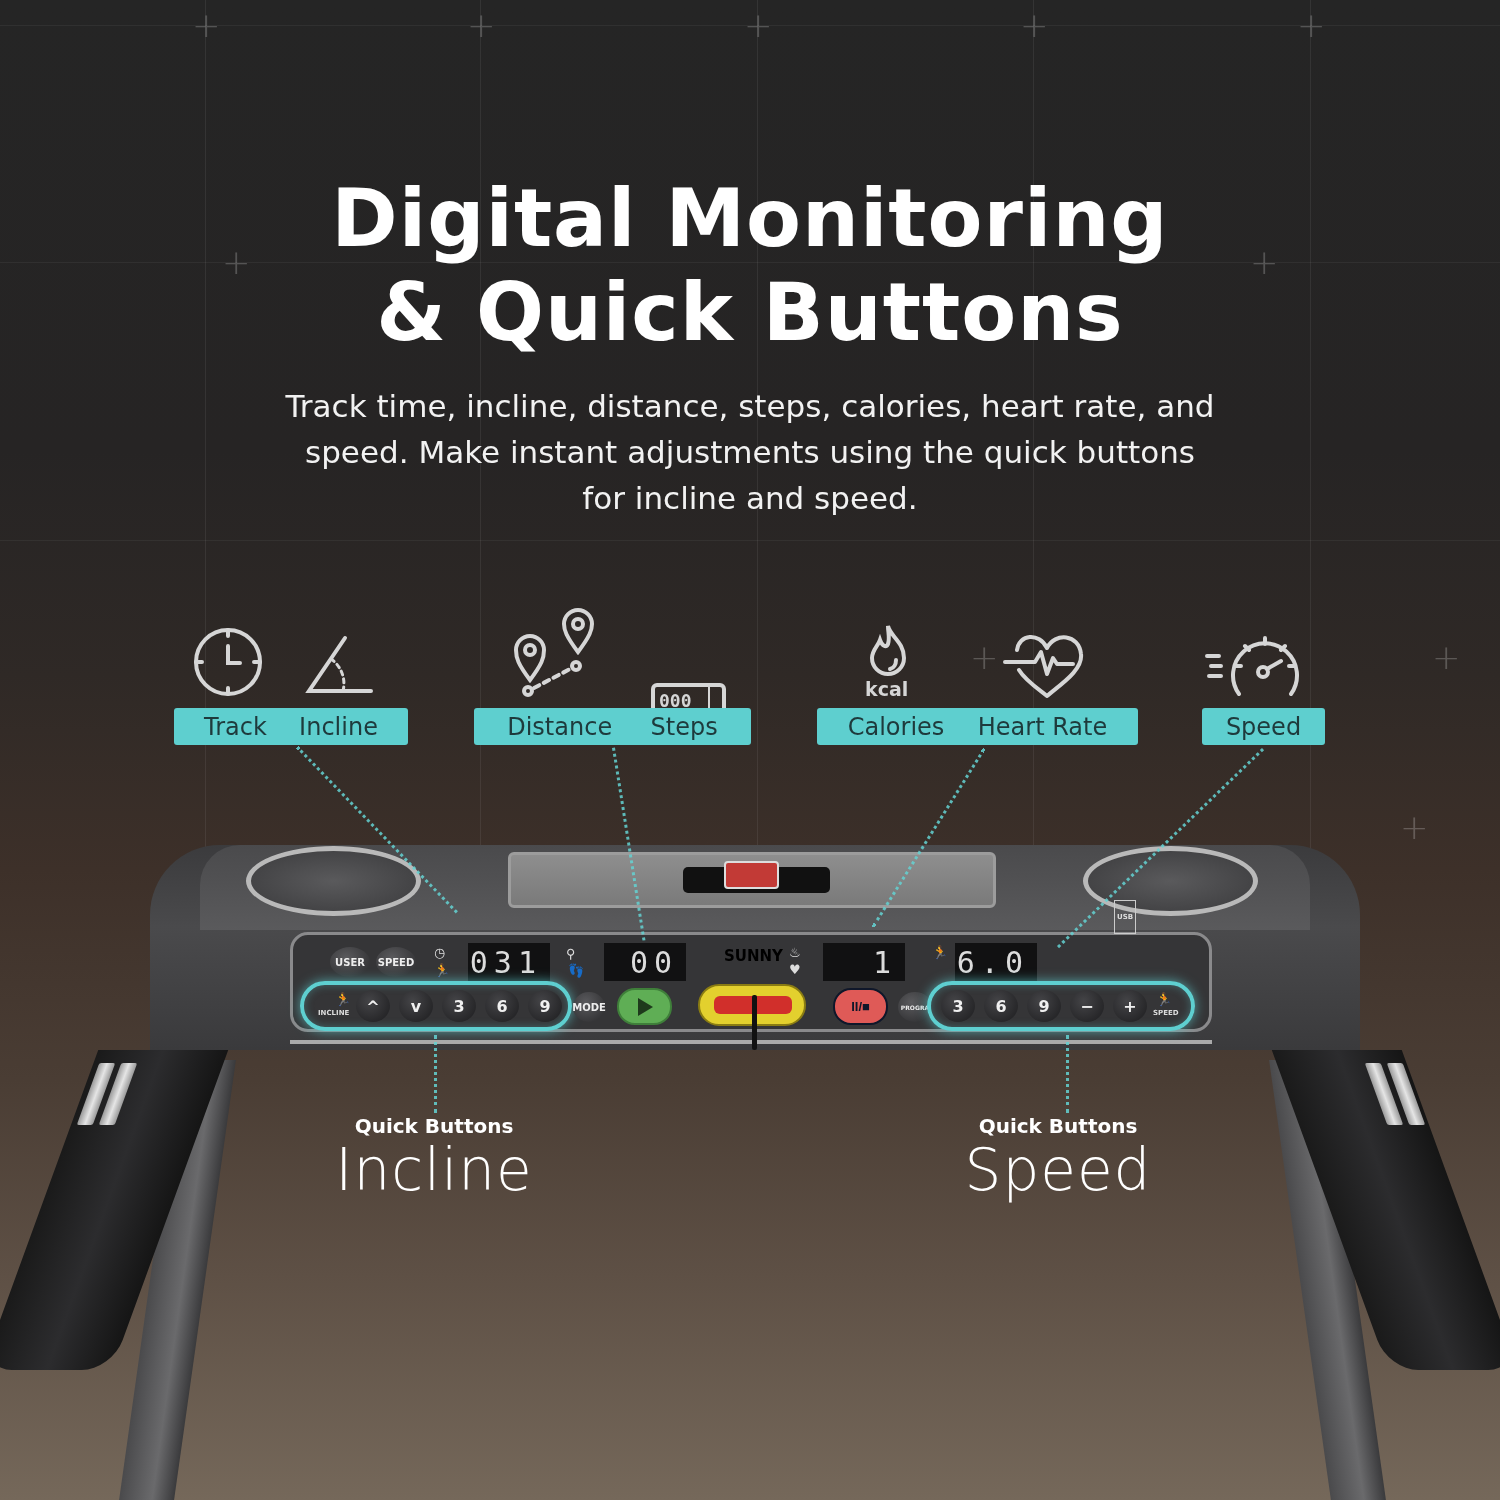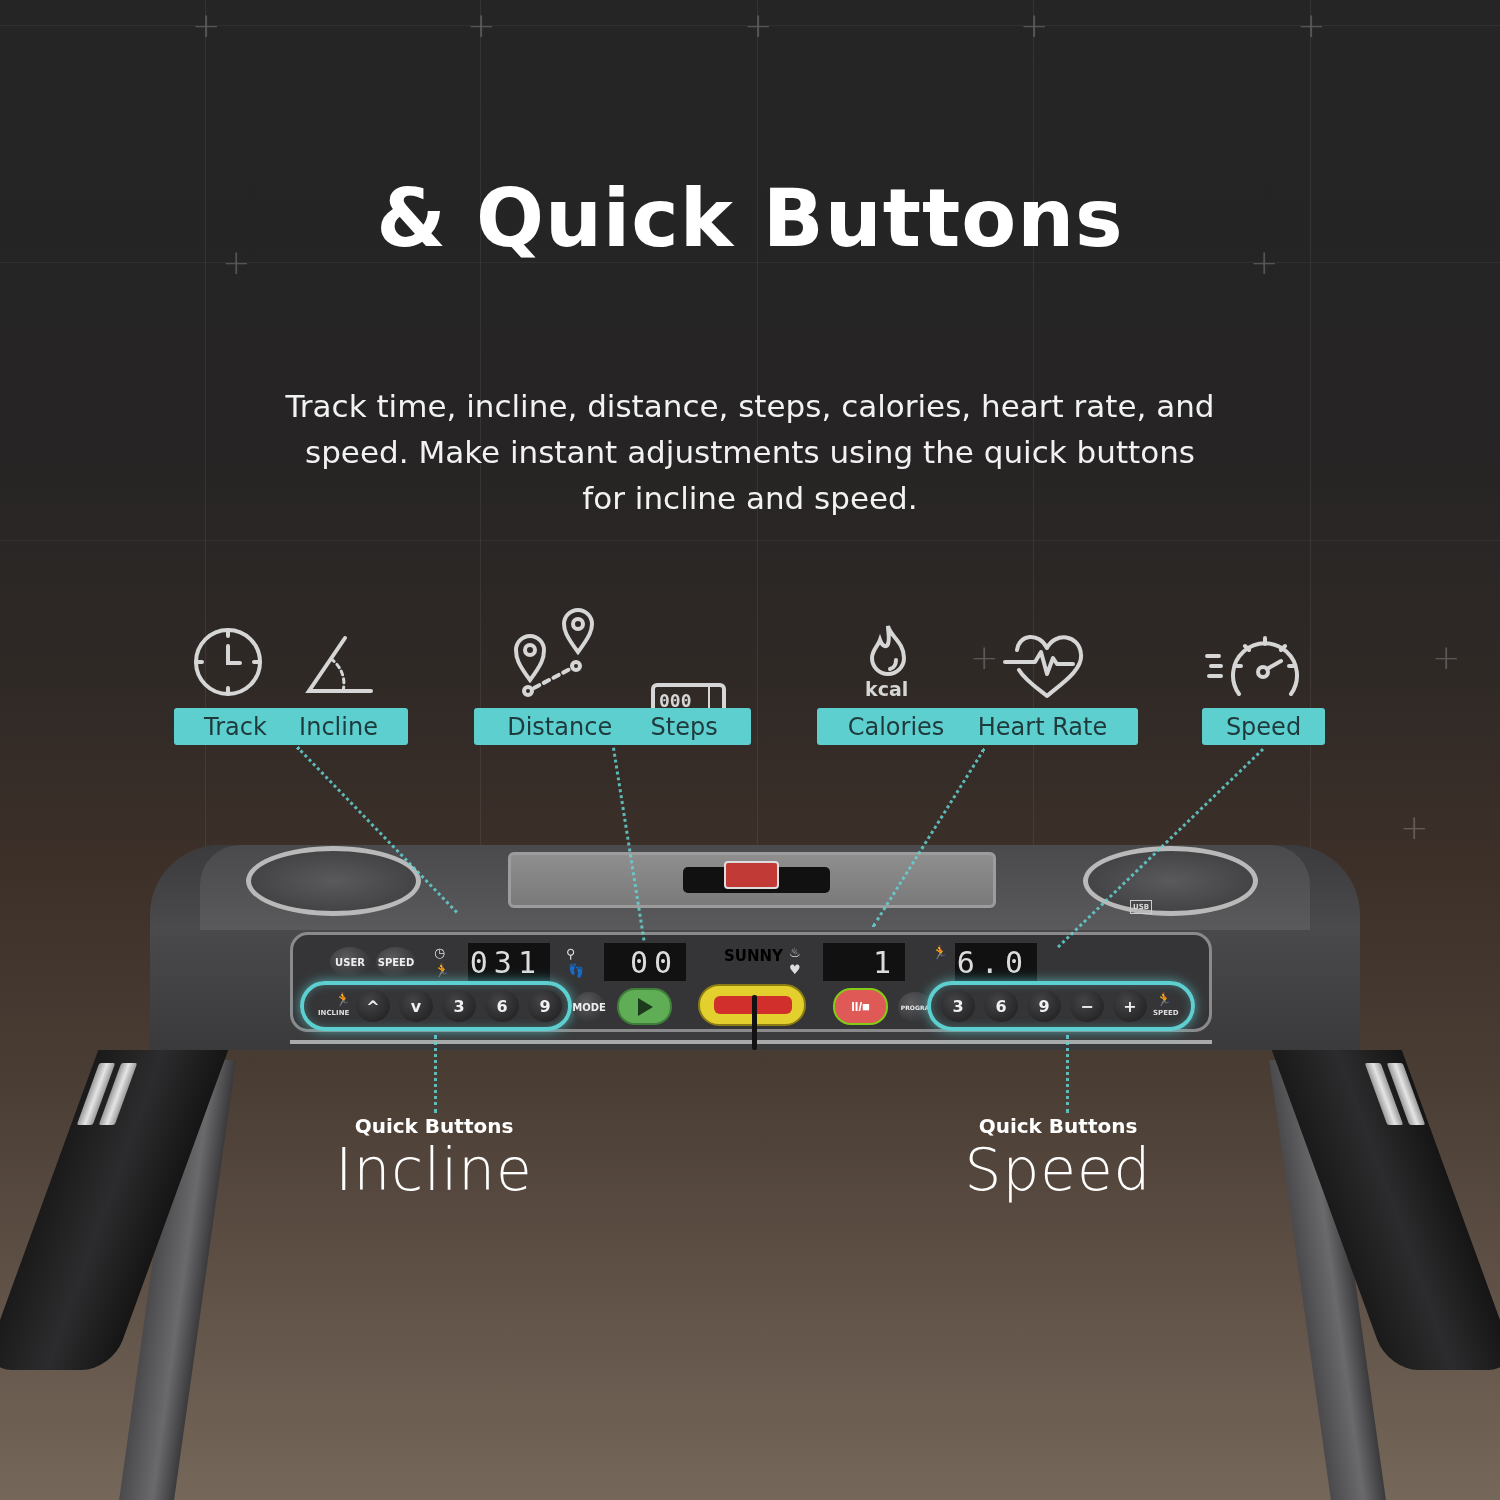--- a/index.html
+++ b/index.html
@@ -131,6 +131,7 @@
 </div>
 
 <div class="headline">
+  <div>Digital Monitoring</div>
   <div>&amp; Quick Buttons</div>
 </div>
 <div class="subtext">

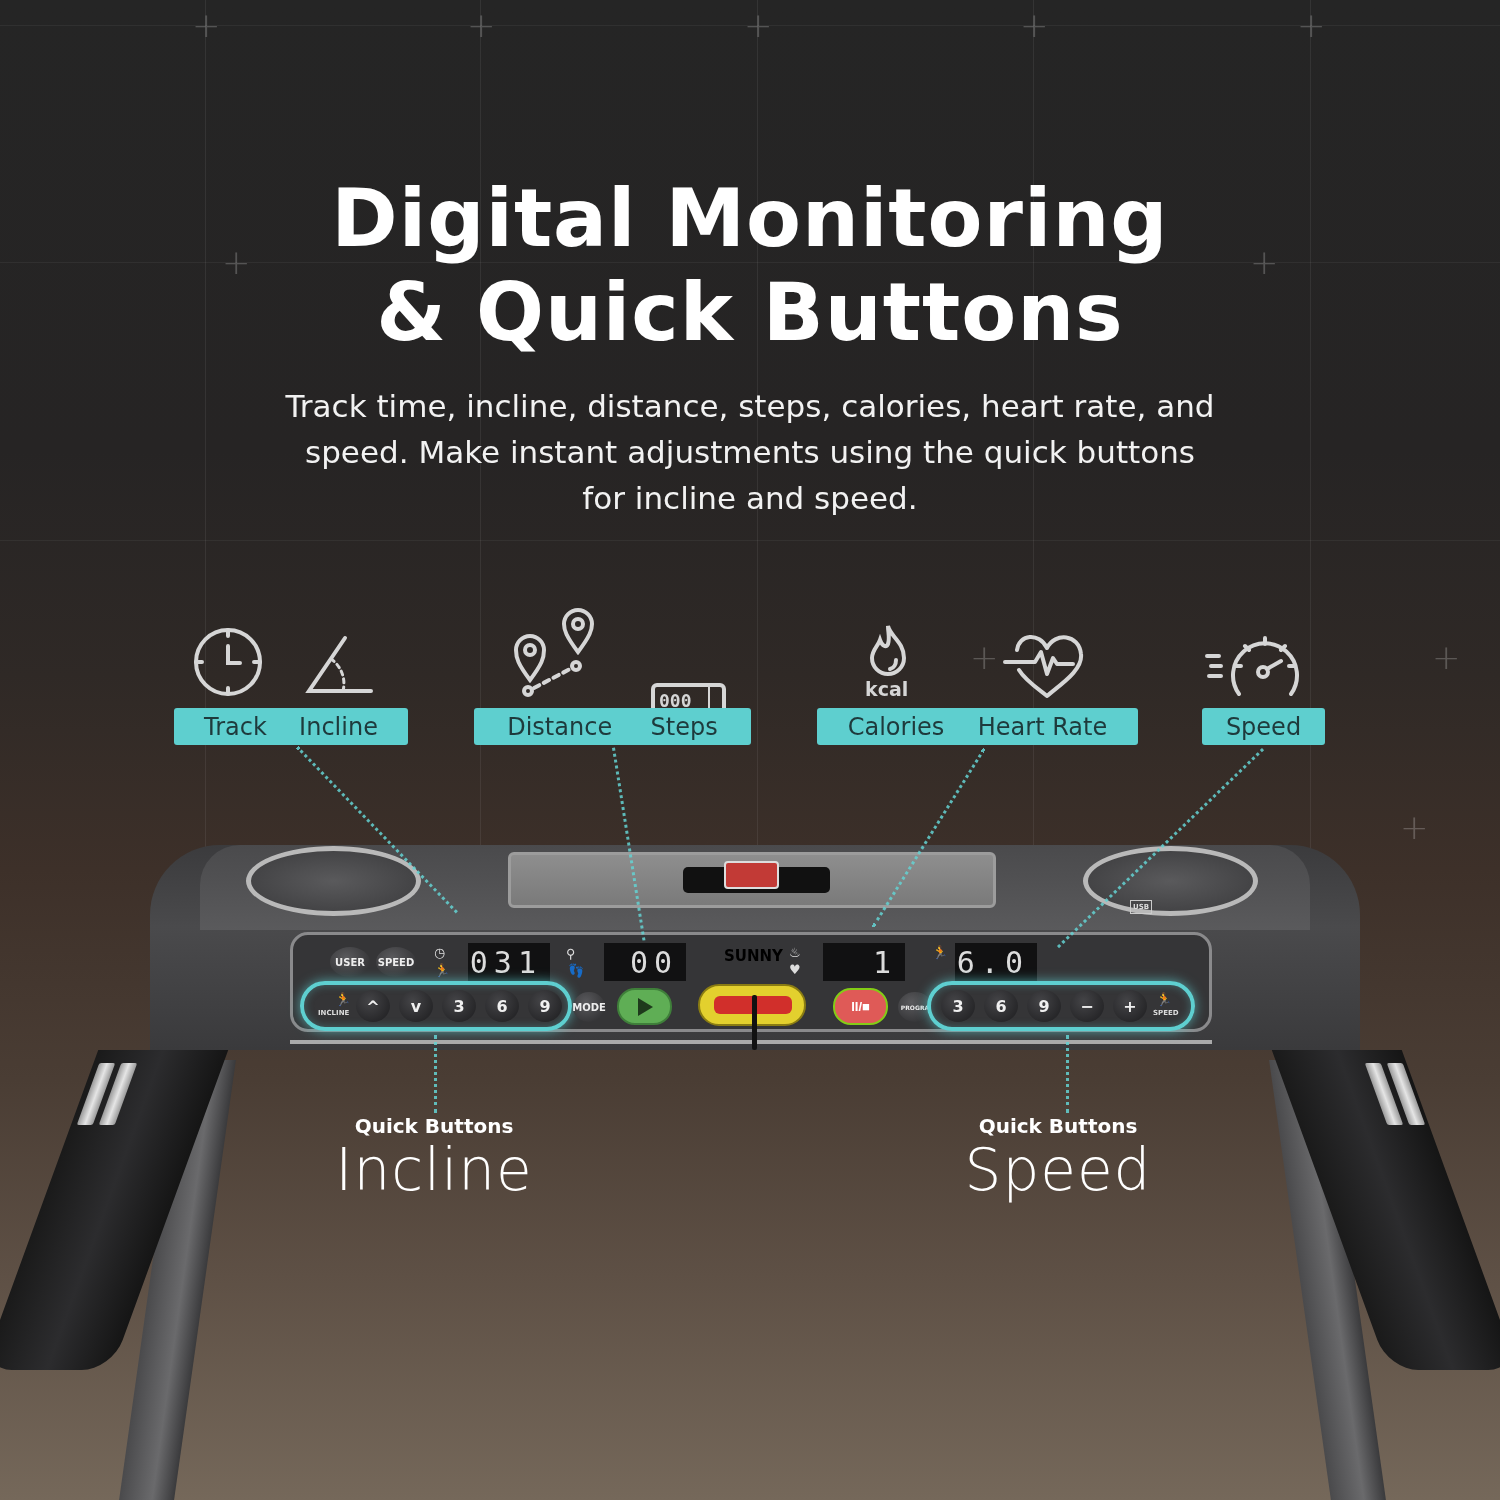--- a/index.html
+++ b/index.html
@@ -248,7 +248,7 @@
 <div class="lcd" style="left:823px;top:943px;width:82px;">1</div>
 <span class="small-icon" style="left:932px;top:946px;">🏃</span>
 <div class="lcd" style="left:955px;top:943px;width:82px;">6.0</div>
-<span class="tiny" style="left:1114px;top:900px;border:1px solid #ccc;padding:2px 2px;margin-left:16px;">USB</span>
+<span class="tiny" style="left:1114px;top:900px;border:1px solid #ccc;padding:12px 2px;">USB</span>
 
 <div class="quick-ring" style="left:300px;top:981px;width:272px;"></div>
 <span class="small-icon" style="left:335px;top:993px;">🏃</span>

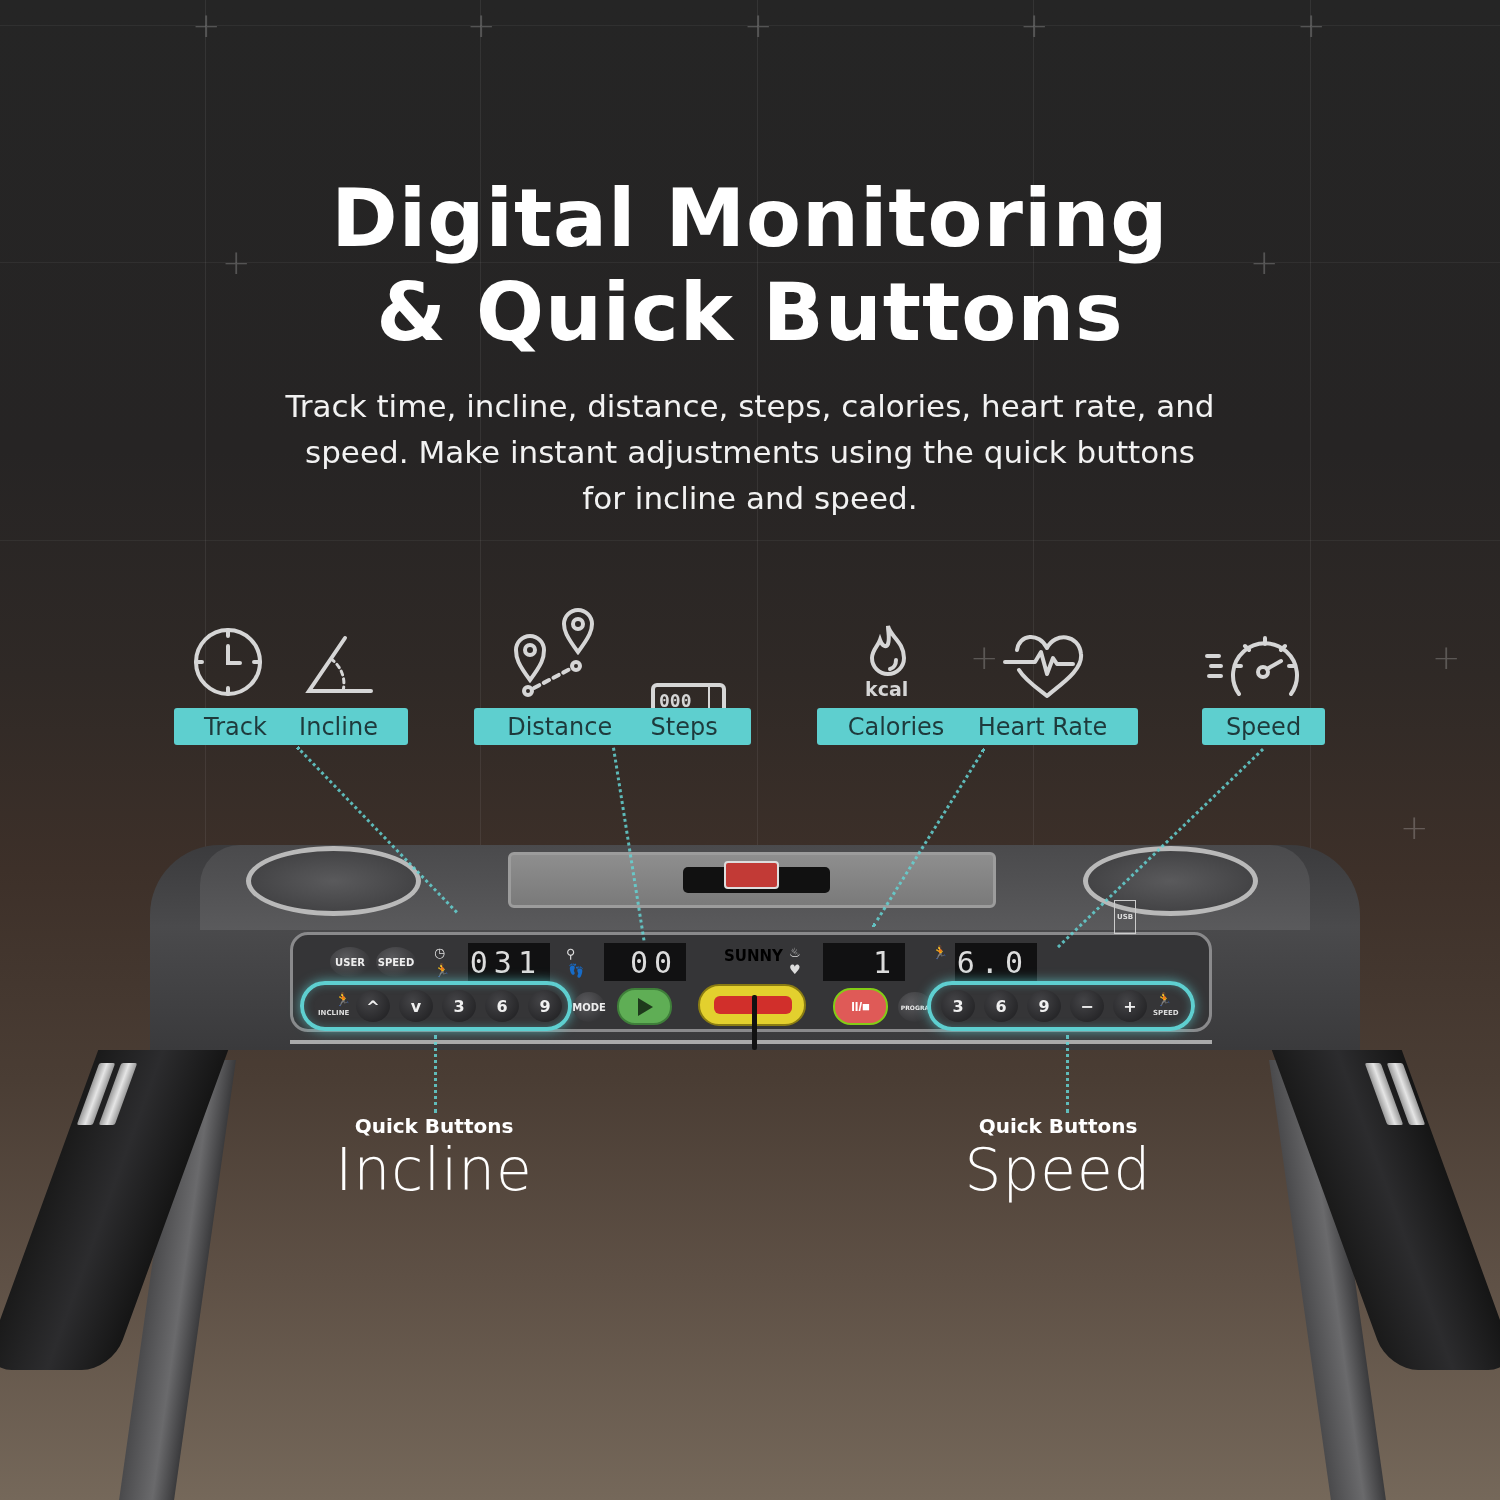--- a/index.html
+++ b/index.html
@@ -93,7 +93,7 @@
   .small-icon { position: absolute; color: #ddd; font-size: 13px; line-height: 1; }
 
   .start-btn { position: absolute; left: 617px; top: 988px; width: 55px; height: 37px; border-radius: 18px; background: #5fae55; border: 2px solid #3f7f3a; display: flex; align-items: center; justify-content: center; }
-  .stop-btn { position: absolute; left: 833px; top: 988px; width: 55px; height: 37px; border-radius: 18px; background: #df5a57; border: 2px solid #84cc16; color: #ffffff; font-size: 13px; font-weight: bold; display:flex; align-items:center; justify-content:center; }
+  .stop-btn { position: absolute; left: 833px; top: 988px; width: 55px; height: 37px; border-radius: 18px; background: #df5a57; border: 2px solid #0f172a; color: #0f172a; font-size: 13px; font-weight: bold; display:flex; align-items:center; justify-content:center; }
   .safety { position: absolute; left: 698px; top: 984px; width: 108px; height: 42px; border-radius: 21px; background: #e3d02e; border: 2px solid #8a7c12; }
   .safety-key { position: absolute; left: 14px; top: 10px; width: 78px; height: 18px; border-radius: 6px; background: #d12f2b; }
   .cord { position: absolute; left: 752px; top: 995px; width: 5px; height: 55px; background: #111; border-radius: 2px; }

